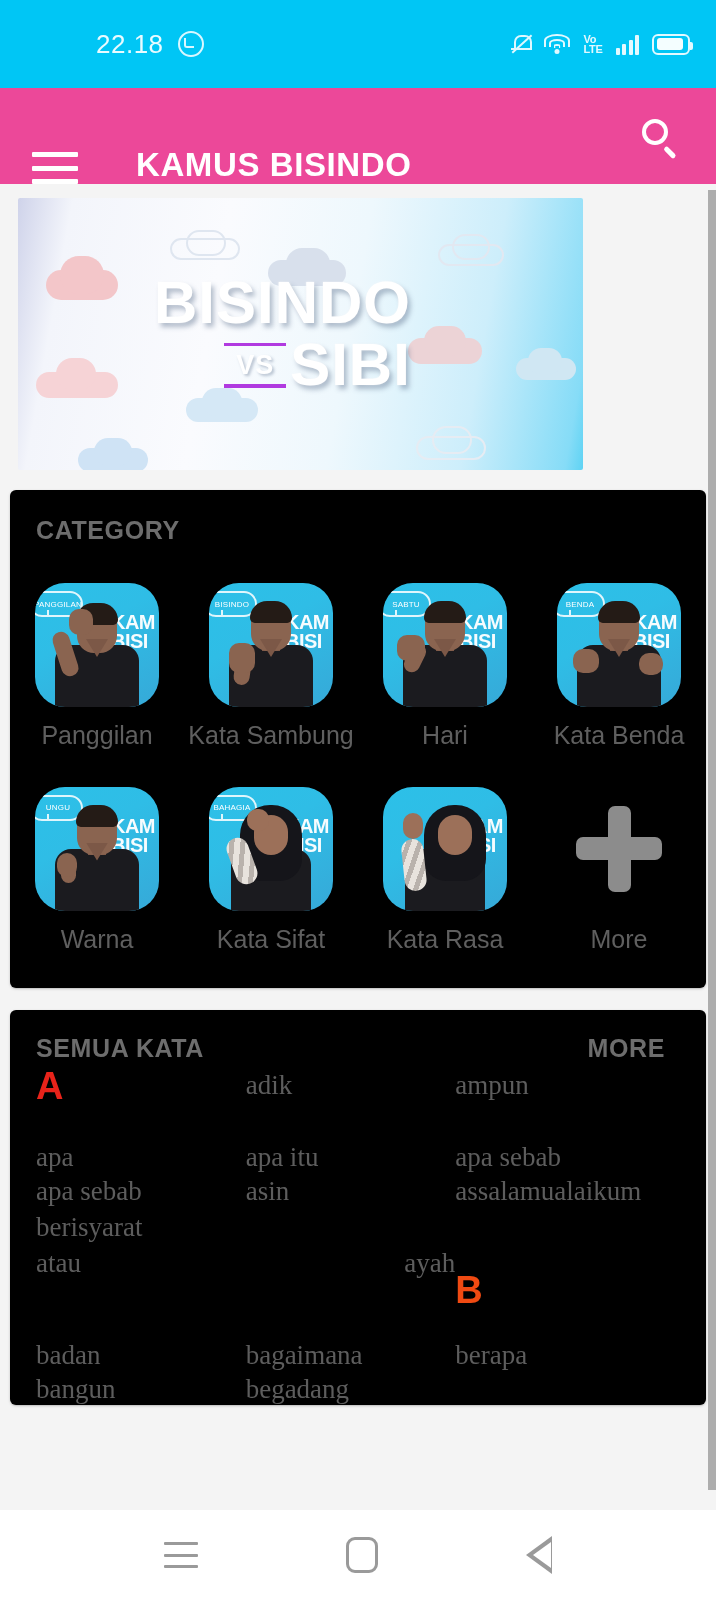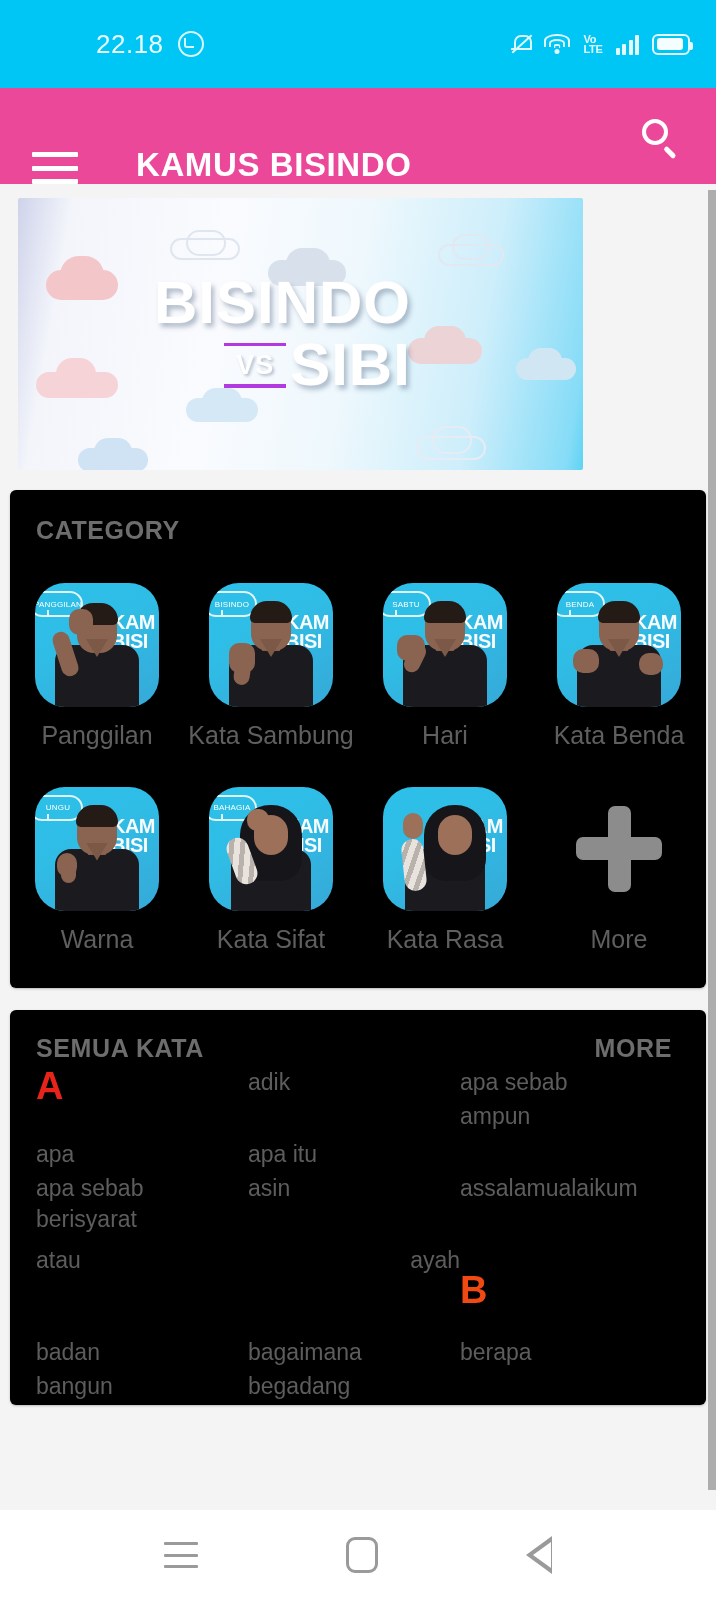--- a/index.html
+++ b/index.html
@@ -130,7 +130,7 @@
   .plus i.v{width:23px;height:86px;}
 
   
-  .card-words{margin:22px 10px 0 10px;padding:24px 8px 0 0;}
+  .card-words{margin:22px 10px 0 10px;padding:24px 15px 0 0;}
   .words-head{display:flex;justify-content:space-between;align-items:baseline;padding:0 26px;}
   .words-more{font-size:25px;font-weight:700;color:#6d6d6d;letter-spacing:.6px;cursor:pointer;}
   .words-grid{display:grid;grid-template-columns:1fr 1fr 1fr;padding:0 26px;margin-top:4px;}

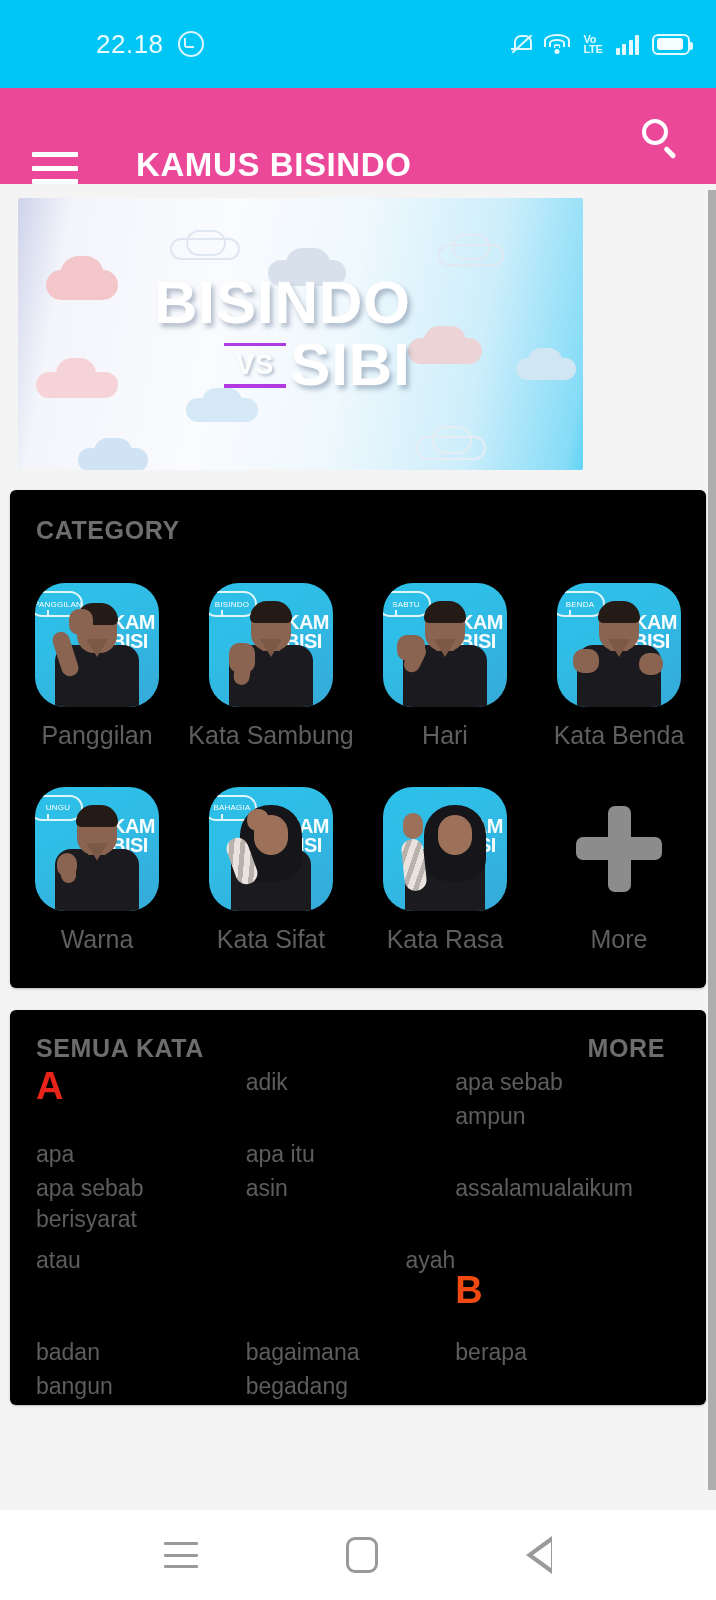--- a/index.html
+++ b/index.html
@@ -136,7 +136,7 @@
   .words-grid{display:grid;grid-template-columns:1fr 1fr 1fr;padding:0 26px;margin-top:4px;}
   .wcol{display:flex;flex-direction:column;}
   .wrow{height:34px;display:flex;align-items:flex-start;}
-  .word{font-size:23px;color:#5d5d5d;cursor:pointer;line-height:1.35;}
+  .word{font-size:27px;color:#5d5d5d;cursor:pointer;line-height:1.35;font-family:Liberation Serif, serif;}
   .letter{font-size:38px;font-weight:700;line-height:1.05;}
 
   

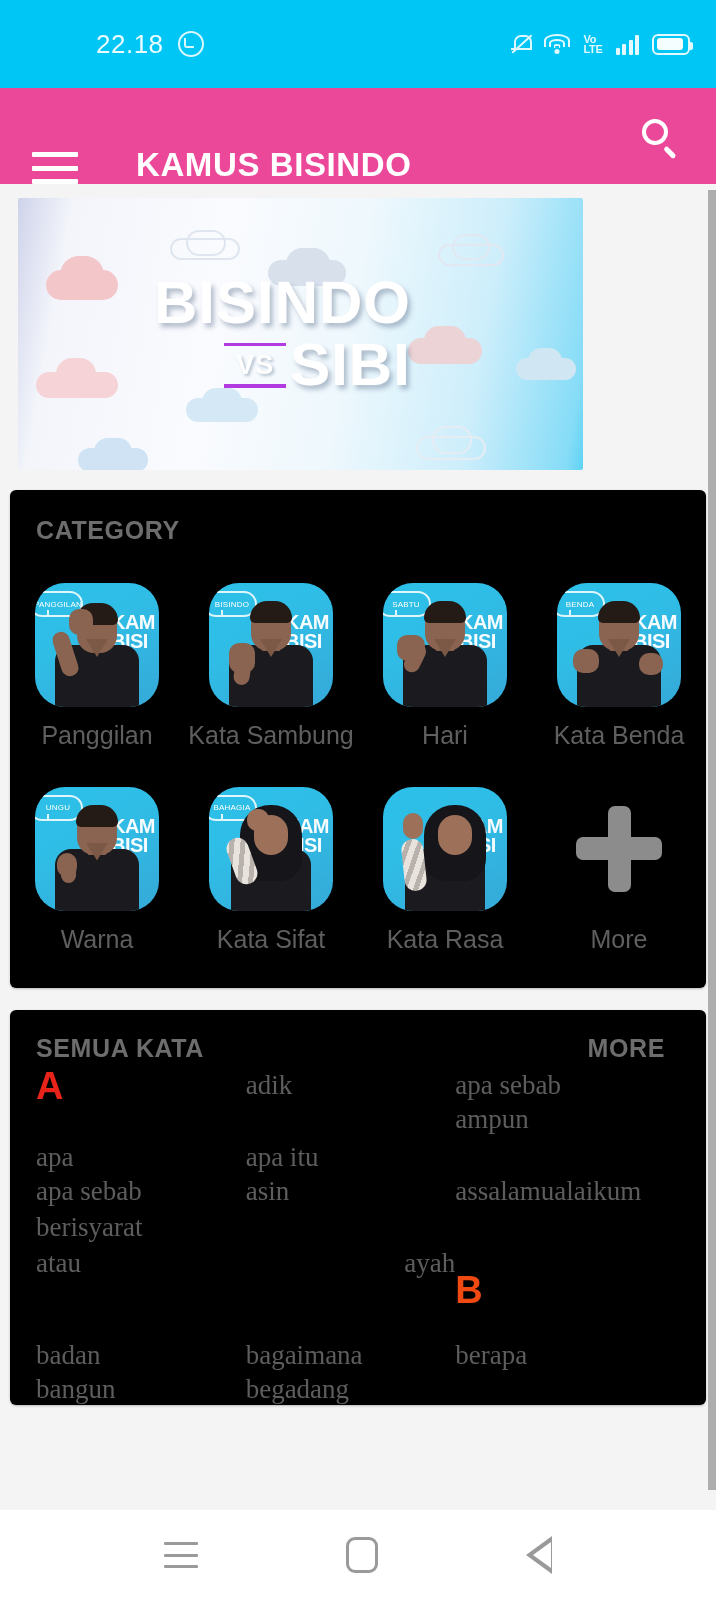--- a/index.html
+++ b/index.html
@@ -460,11 +460,11 @@
       </div>
 
       <div class="wcol">
+        <div class="wrow" style="height:72px;">
+          <span class="word">ampun</span>
+        </div>
         <div class="wrow">
           <span class="word">apa sebab</span>
-        </div>
-        <div class="wrow" style="height:72px;">
-          <span class="word">ampun</span>
         </div>
         <div class="wrow" style="height:72px;">
           <span class="word">assalamualaikum</span>

